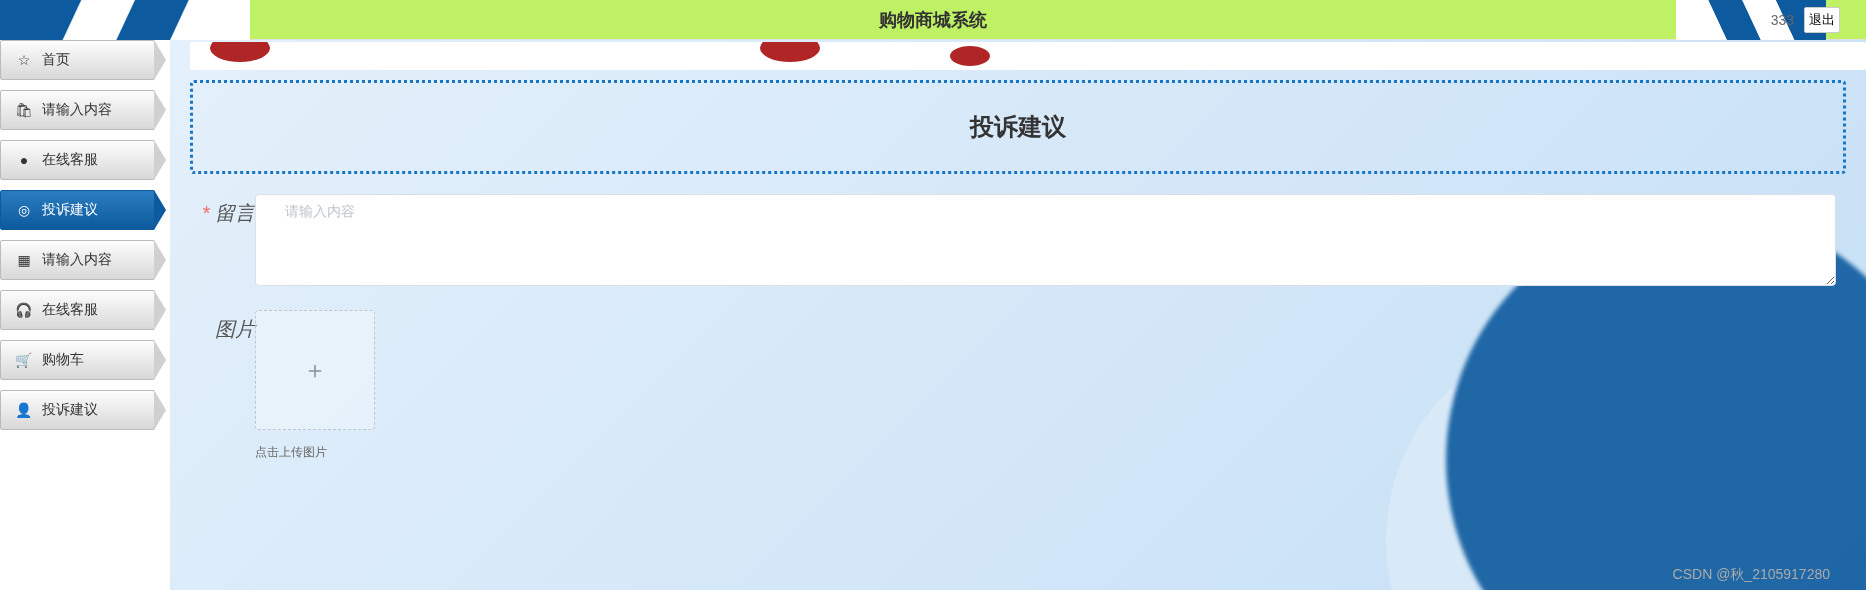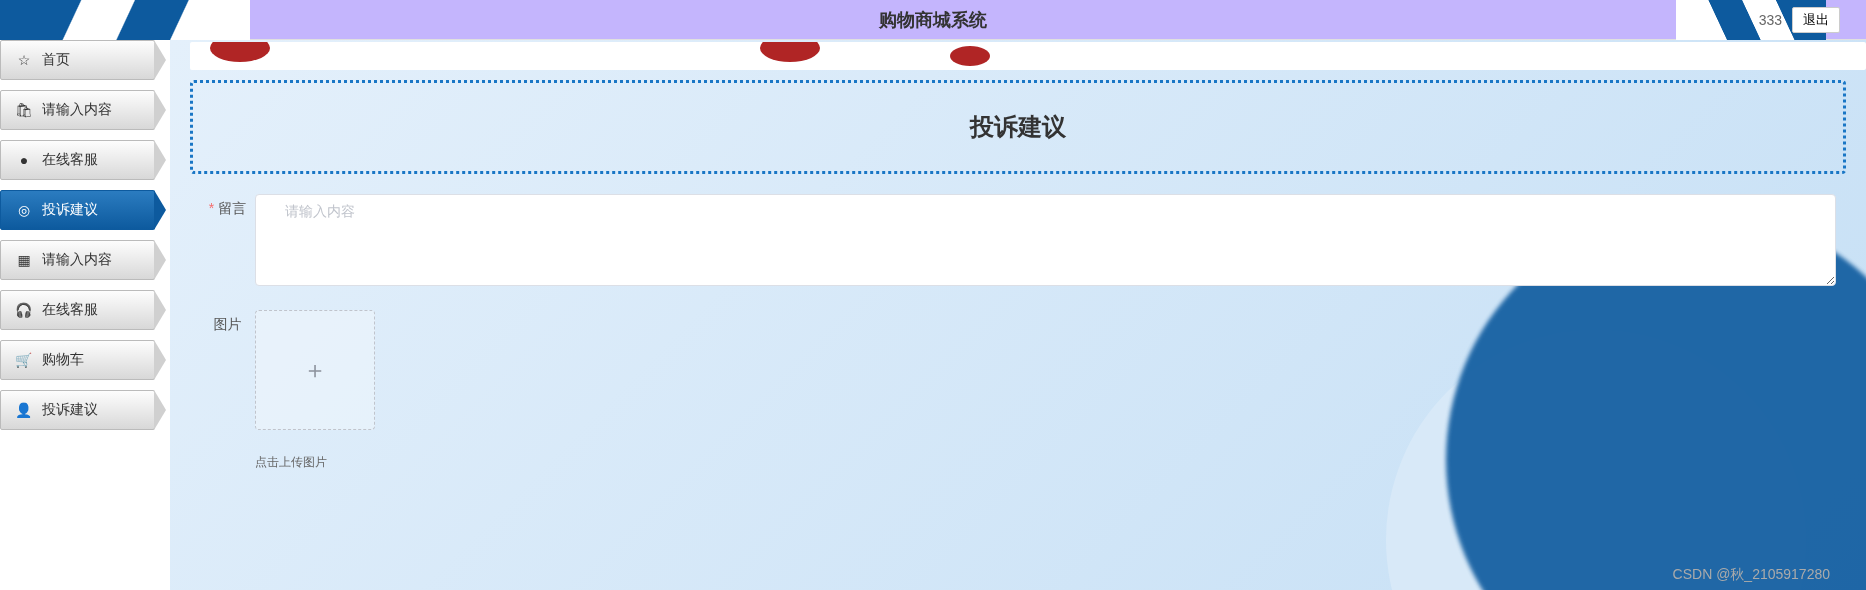--- a/index.html
+++ b/index.html
@@ -6,7 +6,7 @@
     body { font-family: "Microsoft YaHei", Arial, sans-serif; background: #fff; width: 1866px; height: 590px; overflow: hidden; position: relative; }
 
     
-    .header { position: relative; height: 40px; background: #c4b5fd; border-bottom: 1px solid #e0e0e0; display: flex; align-items: center; }
+    .header { position: relative; height: 40px; background: #bef264; border-bottom: 1px solid #e0e0e0; display: flex; align-items: center; }
     .header-title { position: absolute; left: 50%; transform: translateX(-50%); font-size: 18px; font-weight: bold; color: #333; }
     .header-right { position: absolute; right: 26px; display: flex; align-items: center; gap: 10px; }
     .user-id { font-size: 14px; color: #666; }

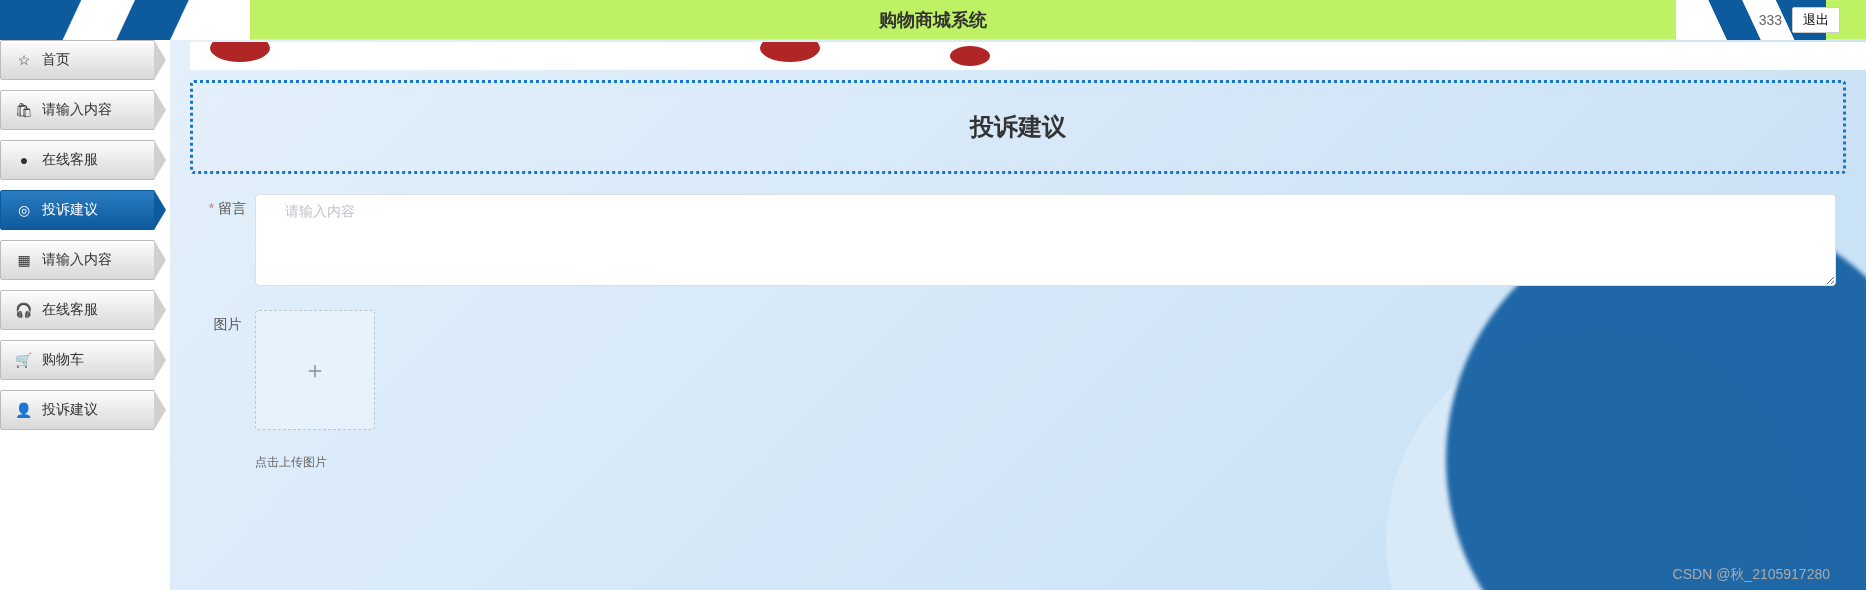--- a/index.html
+++ b/index.html
@@ -10,7 +10,7 @@
     .header-title { position: absolute; left: 50%; transform: translateX(-50%); font-size: 18px; font-weight: bold; color: #333; }
     .header-right { position: absolute; right: 26px; display: flex; align-items: center; gap: 10px; }
     .user-id { font-size: 14px; color: #666; }
-    .logout-btn { background: #fff; border: 1px solid #ccc; padding: 3px 10px; font-size: 13px; cursor: pointer; border-radius: 2px; }
+    .logout-btn { background: #fff; border: 1px solid #ccc; padding: 3px 4px; font-size: 13px; cursor: pointer; border-radius: 2px; }
     .header-diag { position: absolute; top: 0; width: 250px; height: 40px; }
     .header-diag-left { left: 0; background: linear-gradient(115deg, #0d5a9e 0%, #0d5a9e 30%, #fff 30.5%, #fff 50%, #0d5a9e 50.5%, #0d5a9e 70%, #fff 70.5%); }
     .header-diag-right { right: 40px; background: linear-gradient(65deg, #fff 0%, #fff 30%, #0d5a9e 30.5%, #0d5a9e 50%, #fff 50.5%, #fff 70%, #0d5a9e 70.5%); width:150px;}

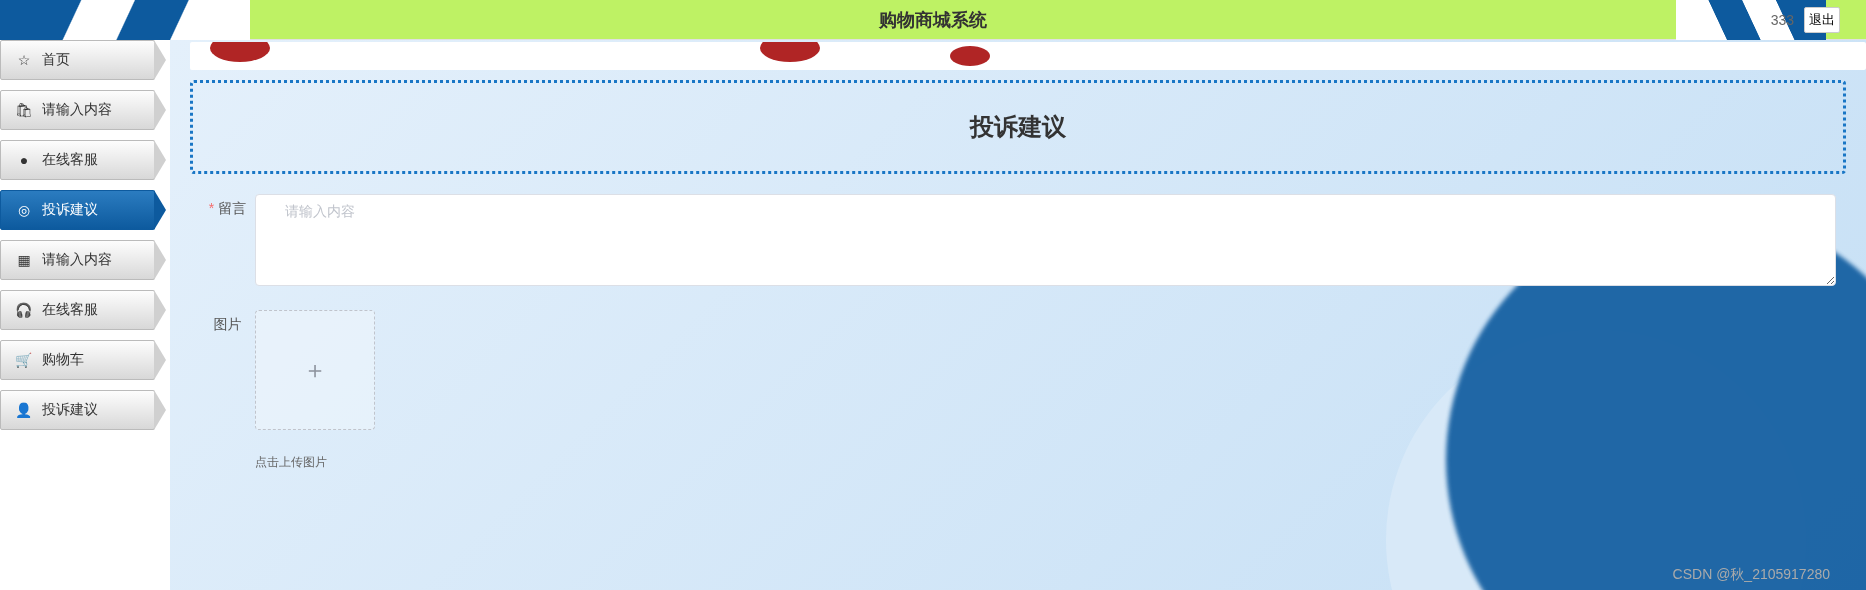--- a/index.html
+++ b/index.html
@@ -37,7 +37,7 @@
     .page-title { font-size: 24px; font-weight: bold; color: #333; }
 
     .form-row { display: flex; margin: 10px 30px 20px; position: relative; z-index: 2; align-items: flex-start; }
-    .form-label { width: 55px; font-size: 14px; color: #555; padding-top: 6px; text-align: center; }
+    .form-label { width: 55px; font-size: 20px; color: #555; padding-top: 6px; text-align: right; font-style: italic; }
     .required::before { content: "* "; color: #f56c6c; }
     .form-control { flex: 1; }
     .textarea { width: 100%; min-height: 92px; border: 1px solid #dcdfe6; border-radius: 4px; padding: 8px 29px; font-size: 14px; resize: vertical; font-family: inherit; background: #fff; }

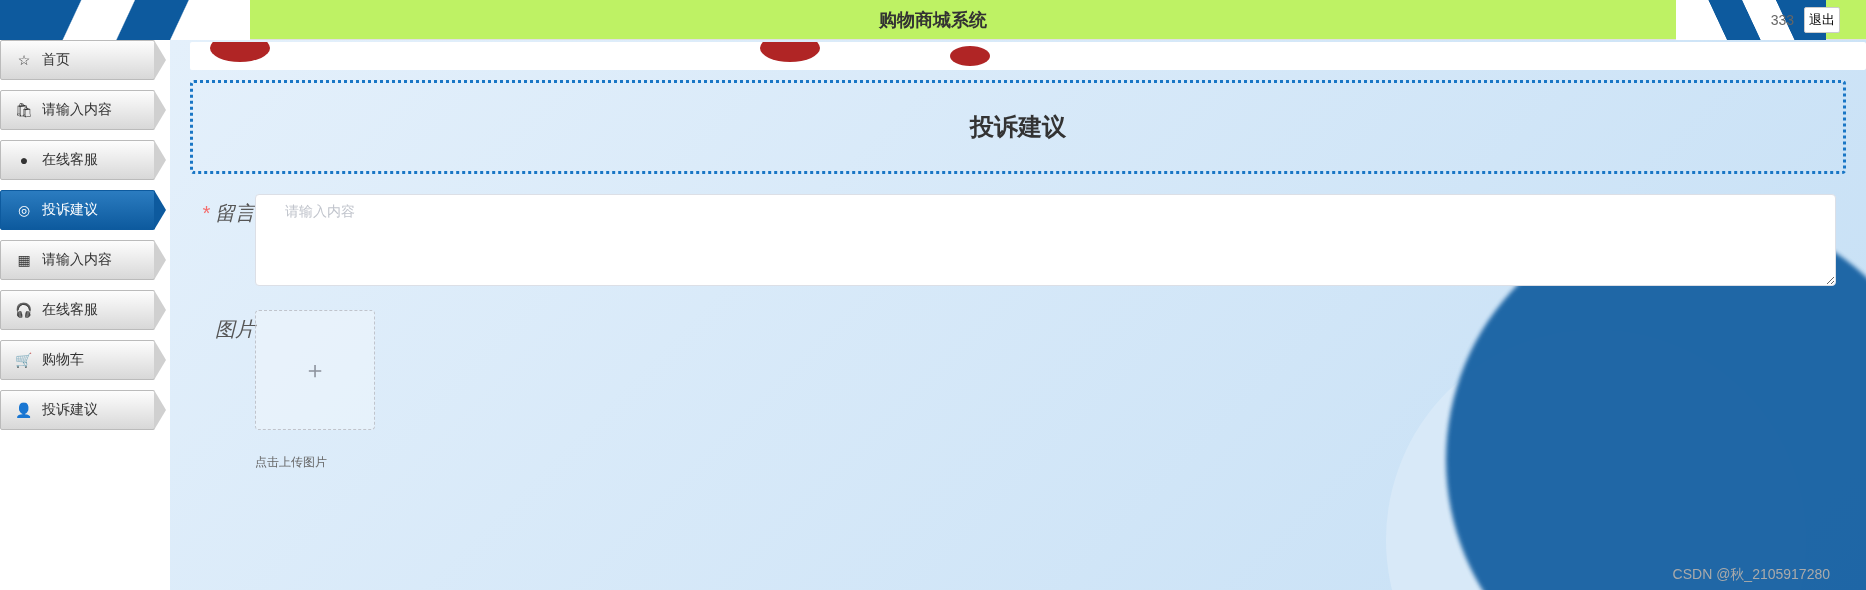--- a/index.html
+++ b/index.html
@@ -45,7 +45,7 @@
 
     .upload-box { width: 120px; height: 120px; border: 1px dashed #c0c4cc; border-radius: 4px; display: flex; align-items: center; justify-content: center; cursor: pointer; background: rgba(255,255,255,0.3); }
     .upload-box .plus { font-size: 24px; color: #8c939d; font-weight: 300; }
-    .upload-hint { font-size: 12px; color: #666; margin-top: 24px; }
+    .upload-hint { font-size: 12px; color: #666; margin-top: 14px; }
 
     .watermark { position: absolute; bottom: 6px; right: 36px; font-size: 14px; color: #aaa; z-index: 5; }
   </style>

